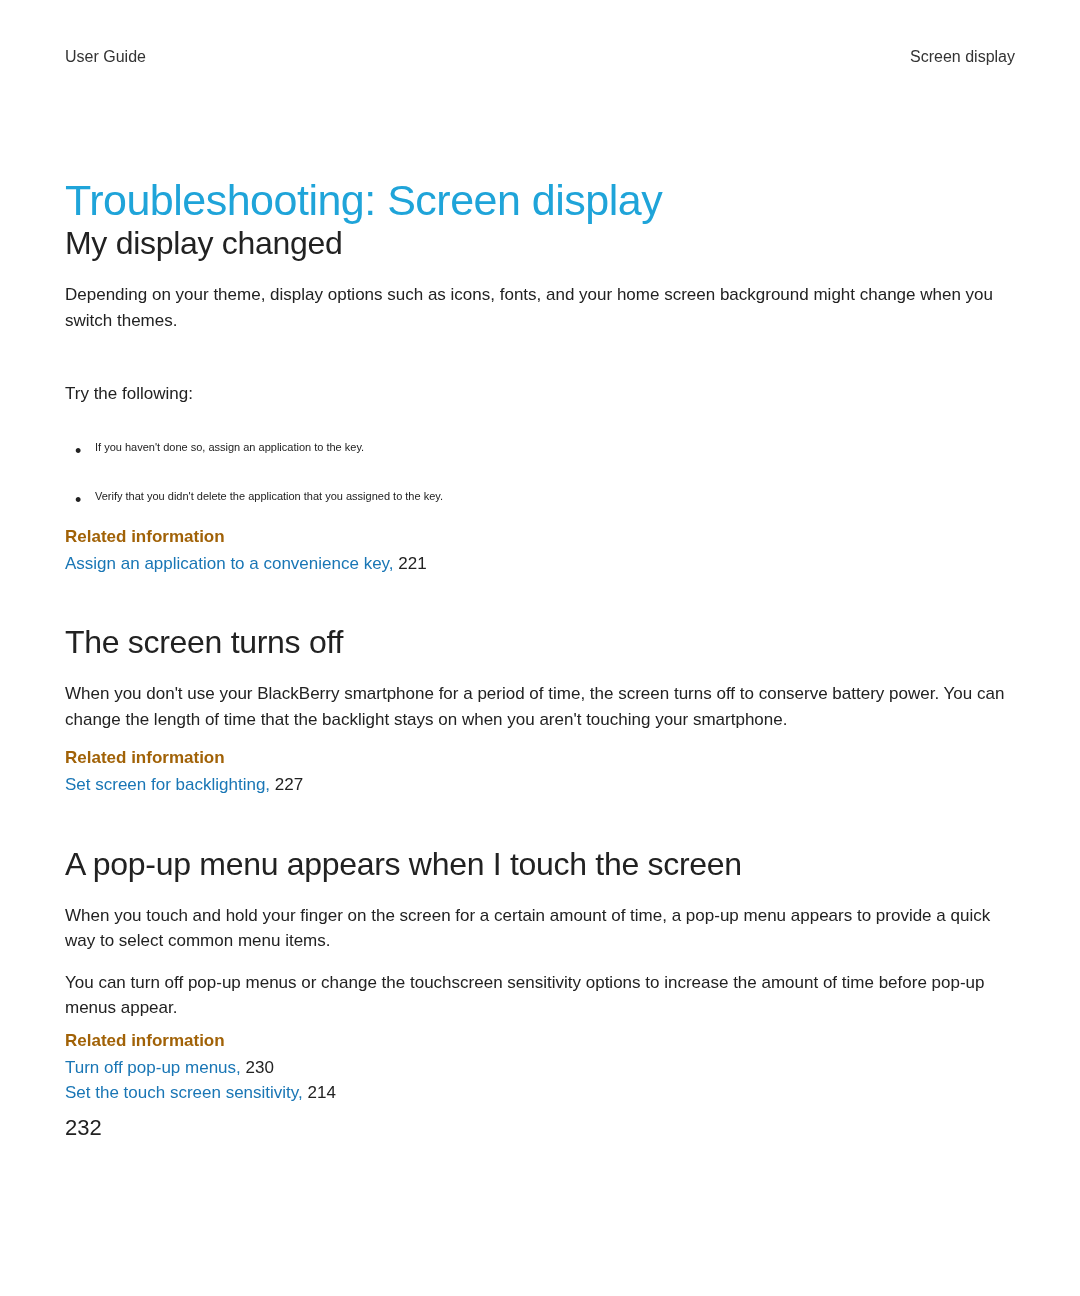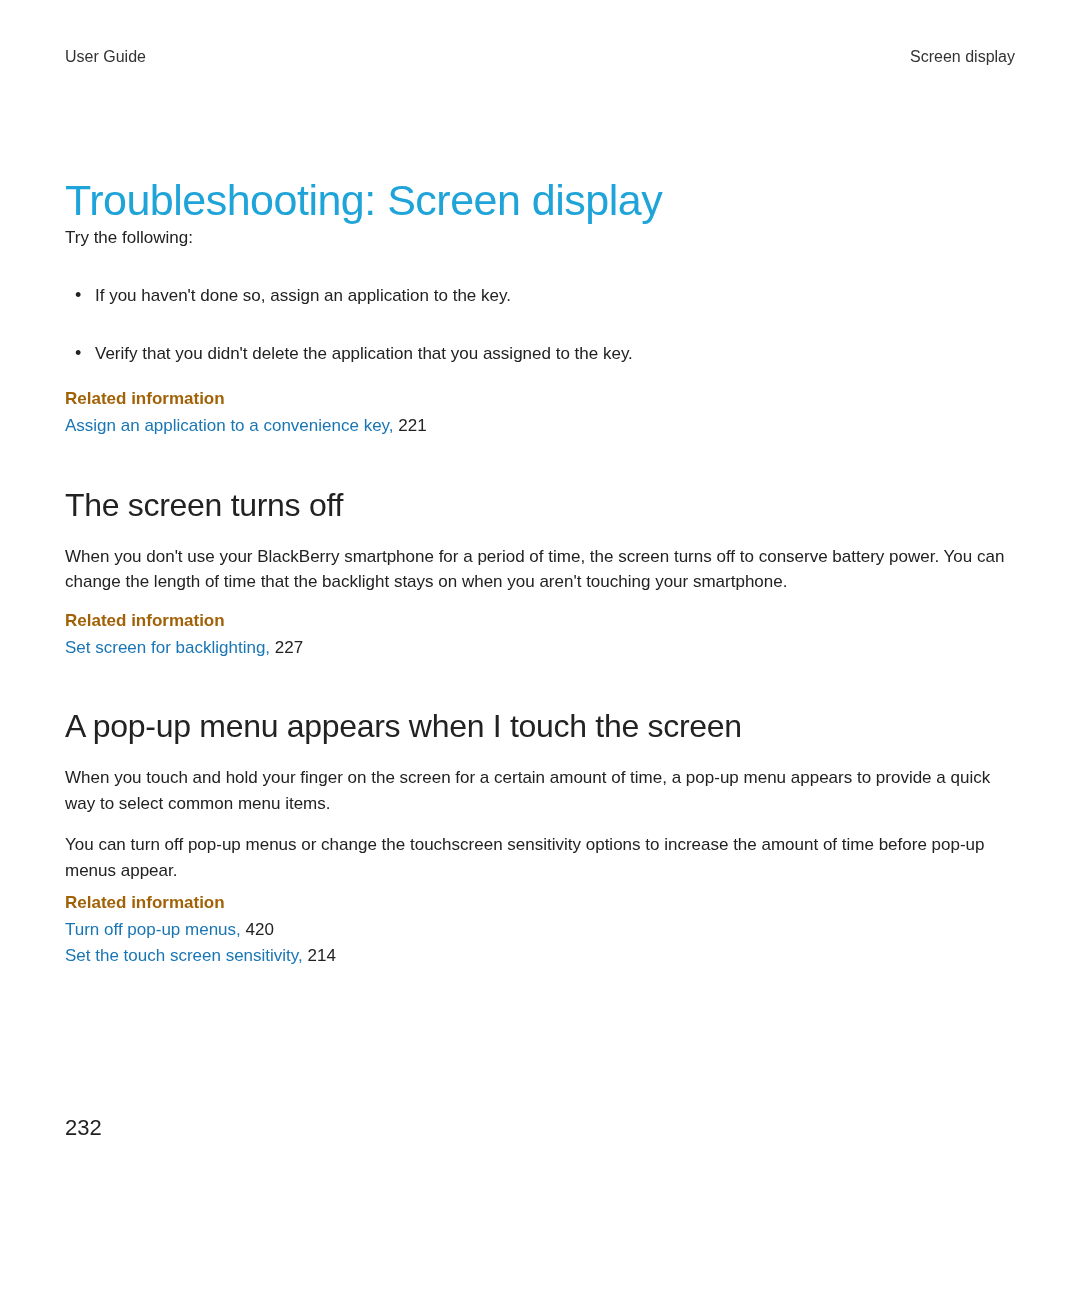--- a/index.html
+++ b/index.html
@@ -103,6 +103,10 @@
 
   <h1 class="main-heading">Troubleshooting: Screen display</h1>
 
+  <div class="section">
+    <h2 class="section-heading">My display changed</h2>
+    <p class="body-text">Depending on your theme, display options such as icons, fonts, and your home screen background might change when you switch themes.</p>
+  </div>
 
   <div class="section">
     <p class="body-text">Try the following:</p>

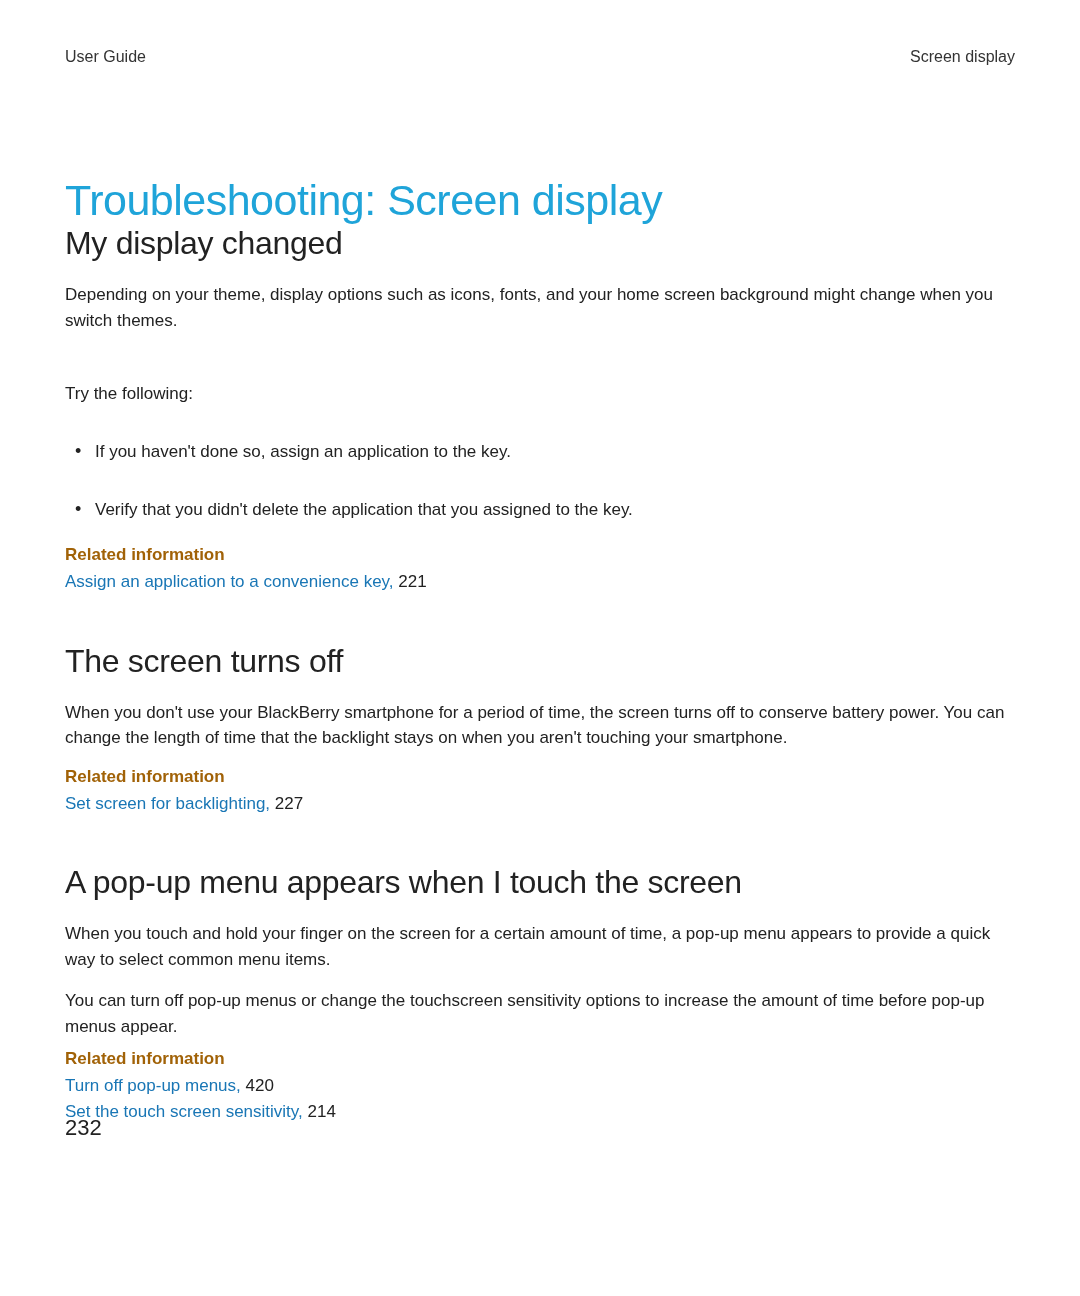--- a/index.html
+++ b/index.html
@@ -54,7 +54,7 @@
       margin-bottom: 22px;
     }
     ul.bullets li {
-      font-size: 17px;
+      font-size: 11px;
       line-height: 1.55;
       color: #222;
       padding-left: 30px;

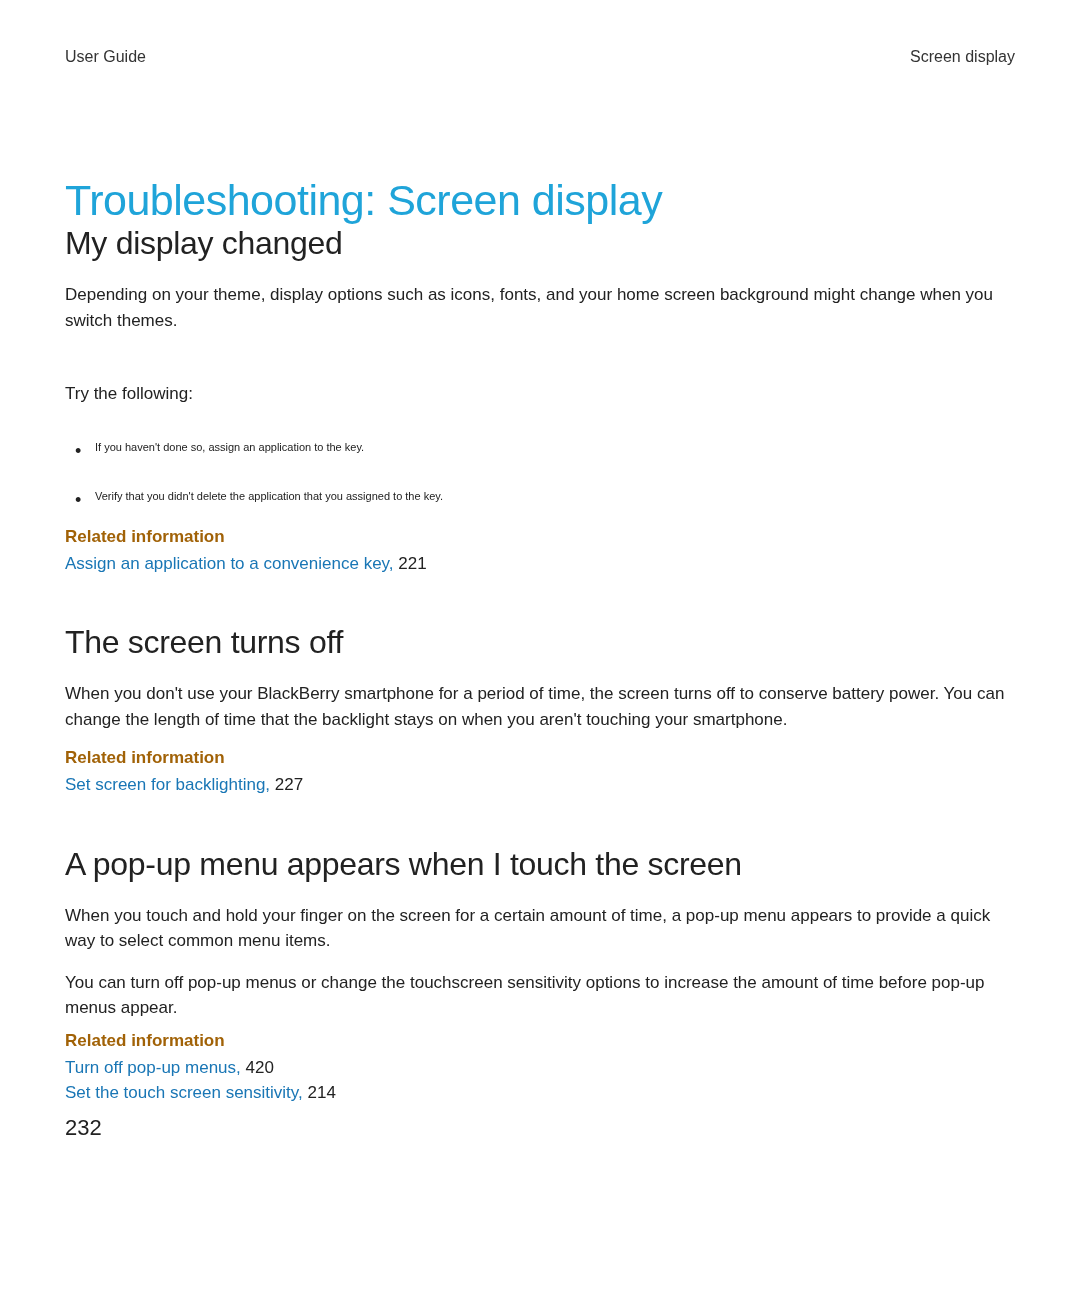--- a/index.html
+++ b/index.html
@@ -138,7 +138,7 @@
     <div class="related-heading">Related information</div>
     <div class="related-line">
       <a class="link">Turn off pop-up menus,</a>
-      <span>420</span>
+      <span>230</span>
     </div>
     <div class="related-line">
       <a class="link">Set the touch screen sensitivity,</a>

